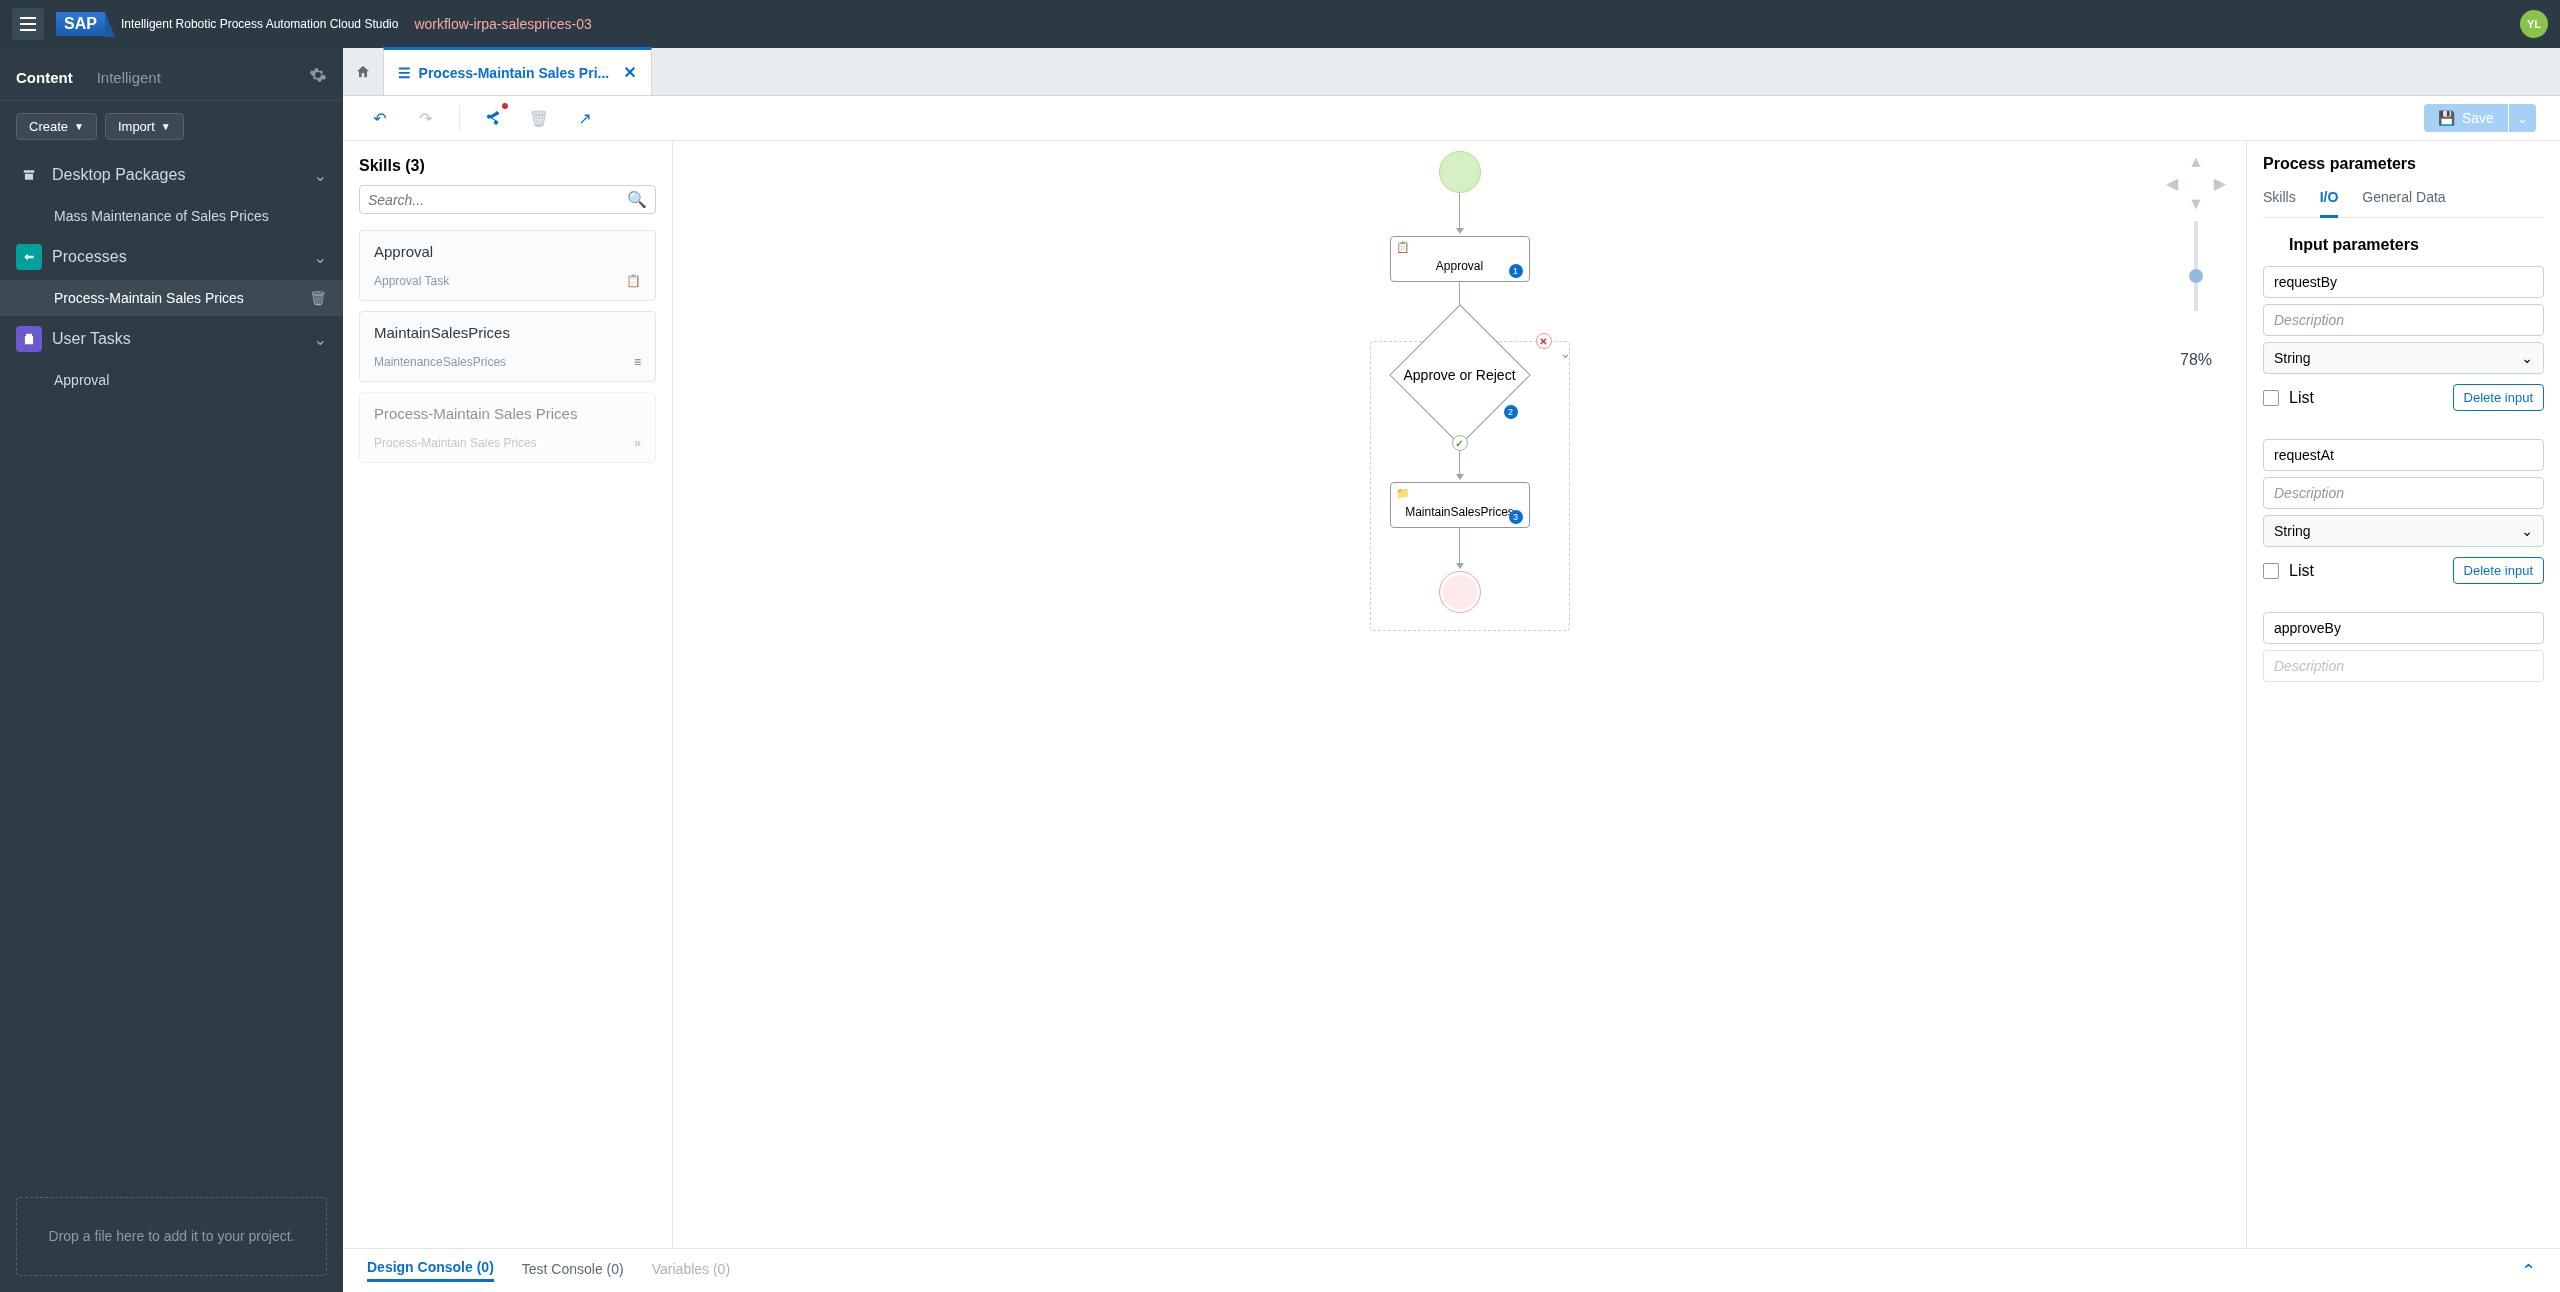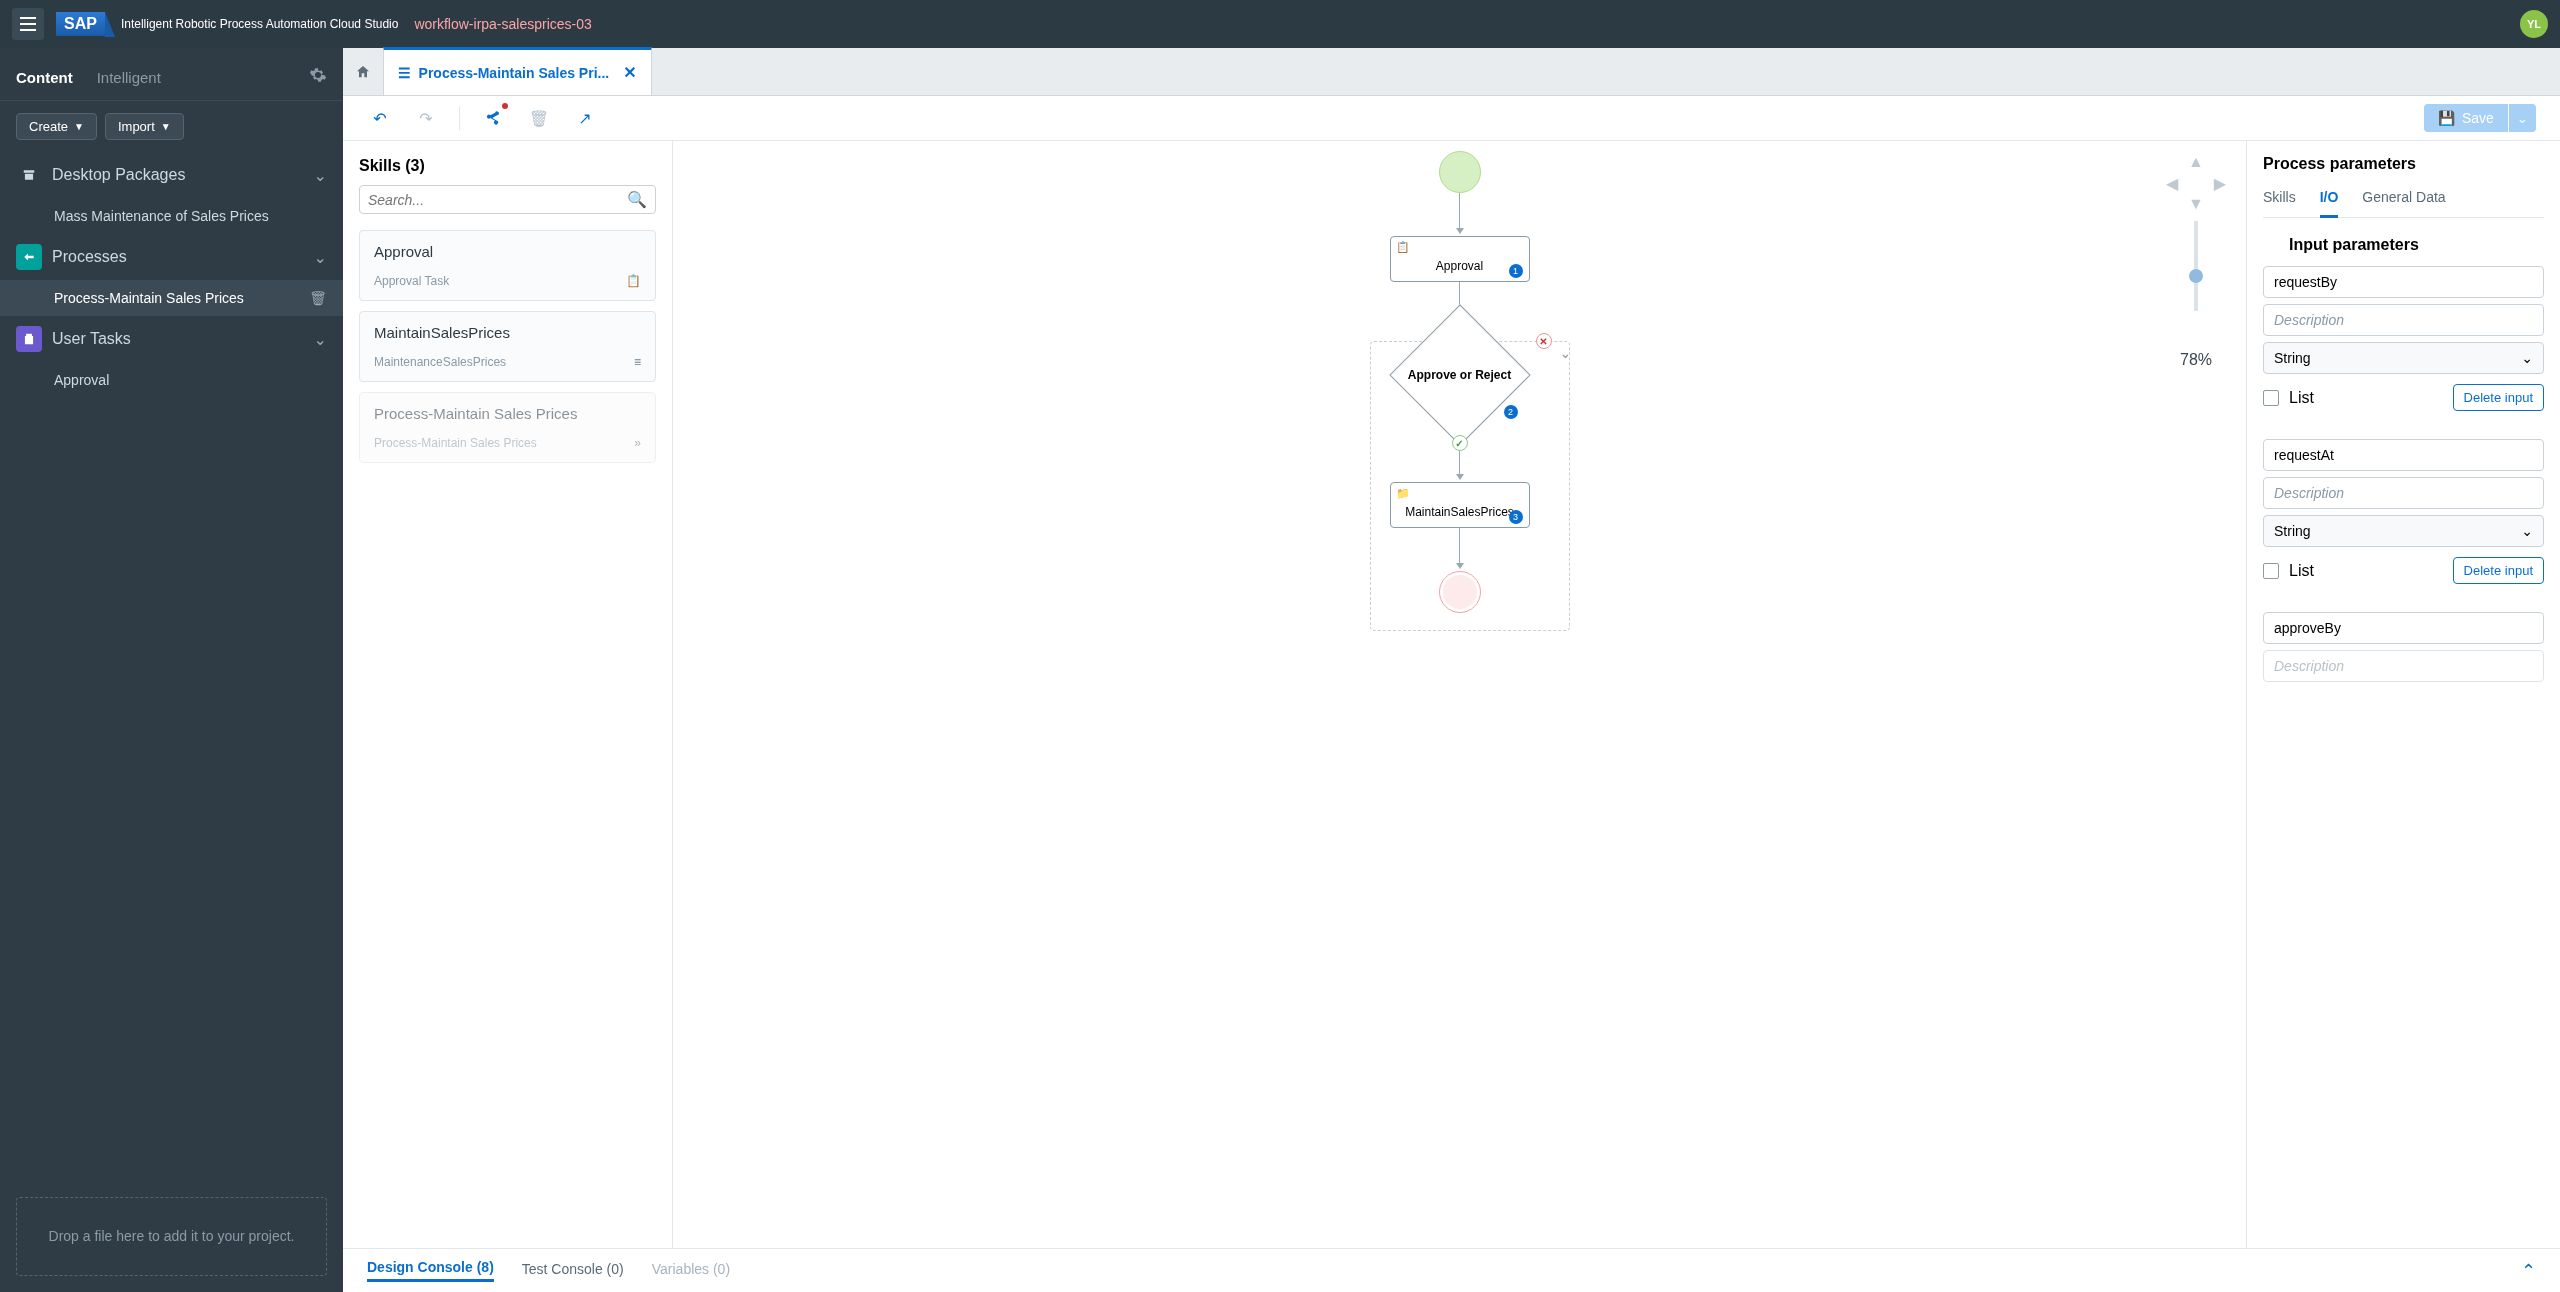--- a/index.html
+++ b/index.html
@@ -88,7 +88,7 @@
 .node-badge { position: absolute; bottom: 3px; right: 6px; width: 14px; height: 14px; border-radius: 50%; background: #0a6ed1; color: #fff; font-size: 9px; display: flex; align-items: center; justify-content: center; }
 .diamond-wrap { width: 180px; height: 100px; position: relative; display:flex; align-items:center; justify-content:center; }
 .diamond { width: 100px; height: 100px; transform: rotate(45deg); border: 1px solid #8a9aa6; background: #fff; }
-.diamond-label { position: absolute; font-size: 12px; text-align: center; line-height: 1.2; font-weight: bold; }
+.diamond-label { position: absolute; font-size: 14px; text-align: center; line-height: 1.2; }
 .dashed-box { position: absolute; border: 1px dashed #c5cfd7; border-radius: 4px; }
 .red-x { position: absolute; width: 16px; height: 16px; border-radius: 50%; background: #fff; border:1px solid #e89494; color:#d32f2f; display:flex; align-items:center; justify-content:center; font-size:10px; font-weight:bold; }
 .green-check { position:absolute; width:16px; height:16px; border-radius:50%; background:#fff; border:1px solid #8bc68b; color:#3c9a3c; display:flex; align-items:center; justify-content:center; font-size:10px; font-weight:bold; }

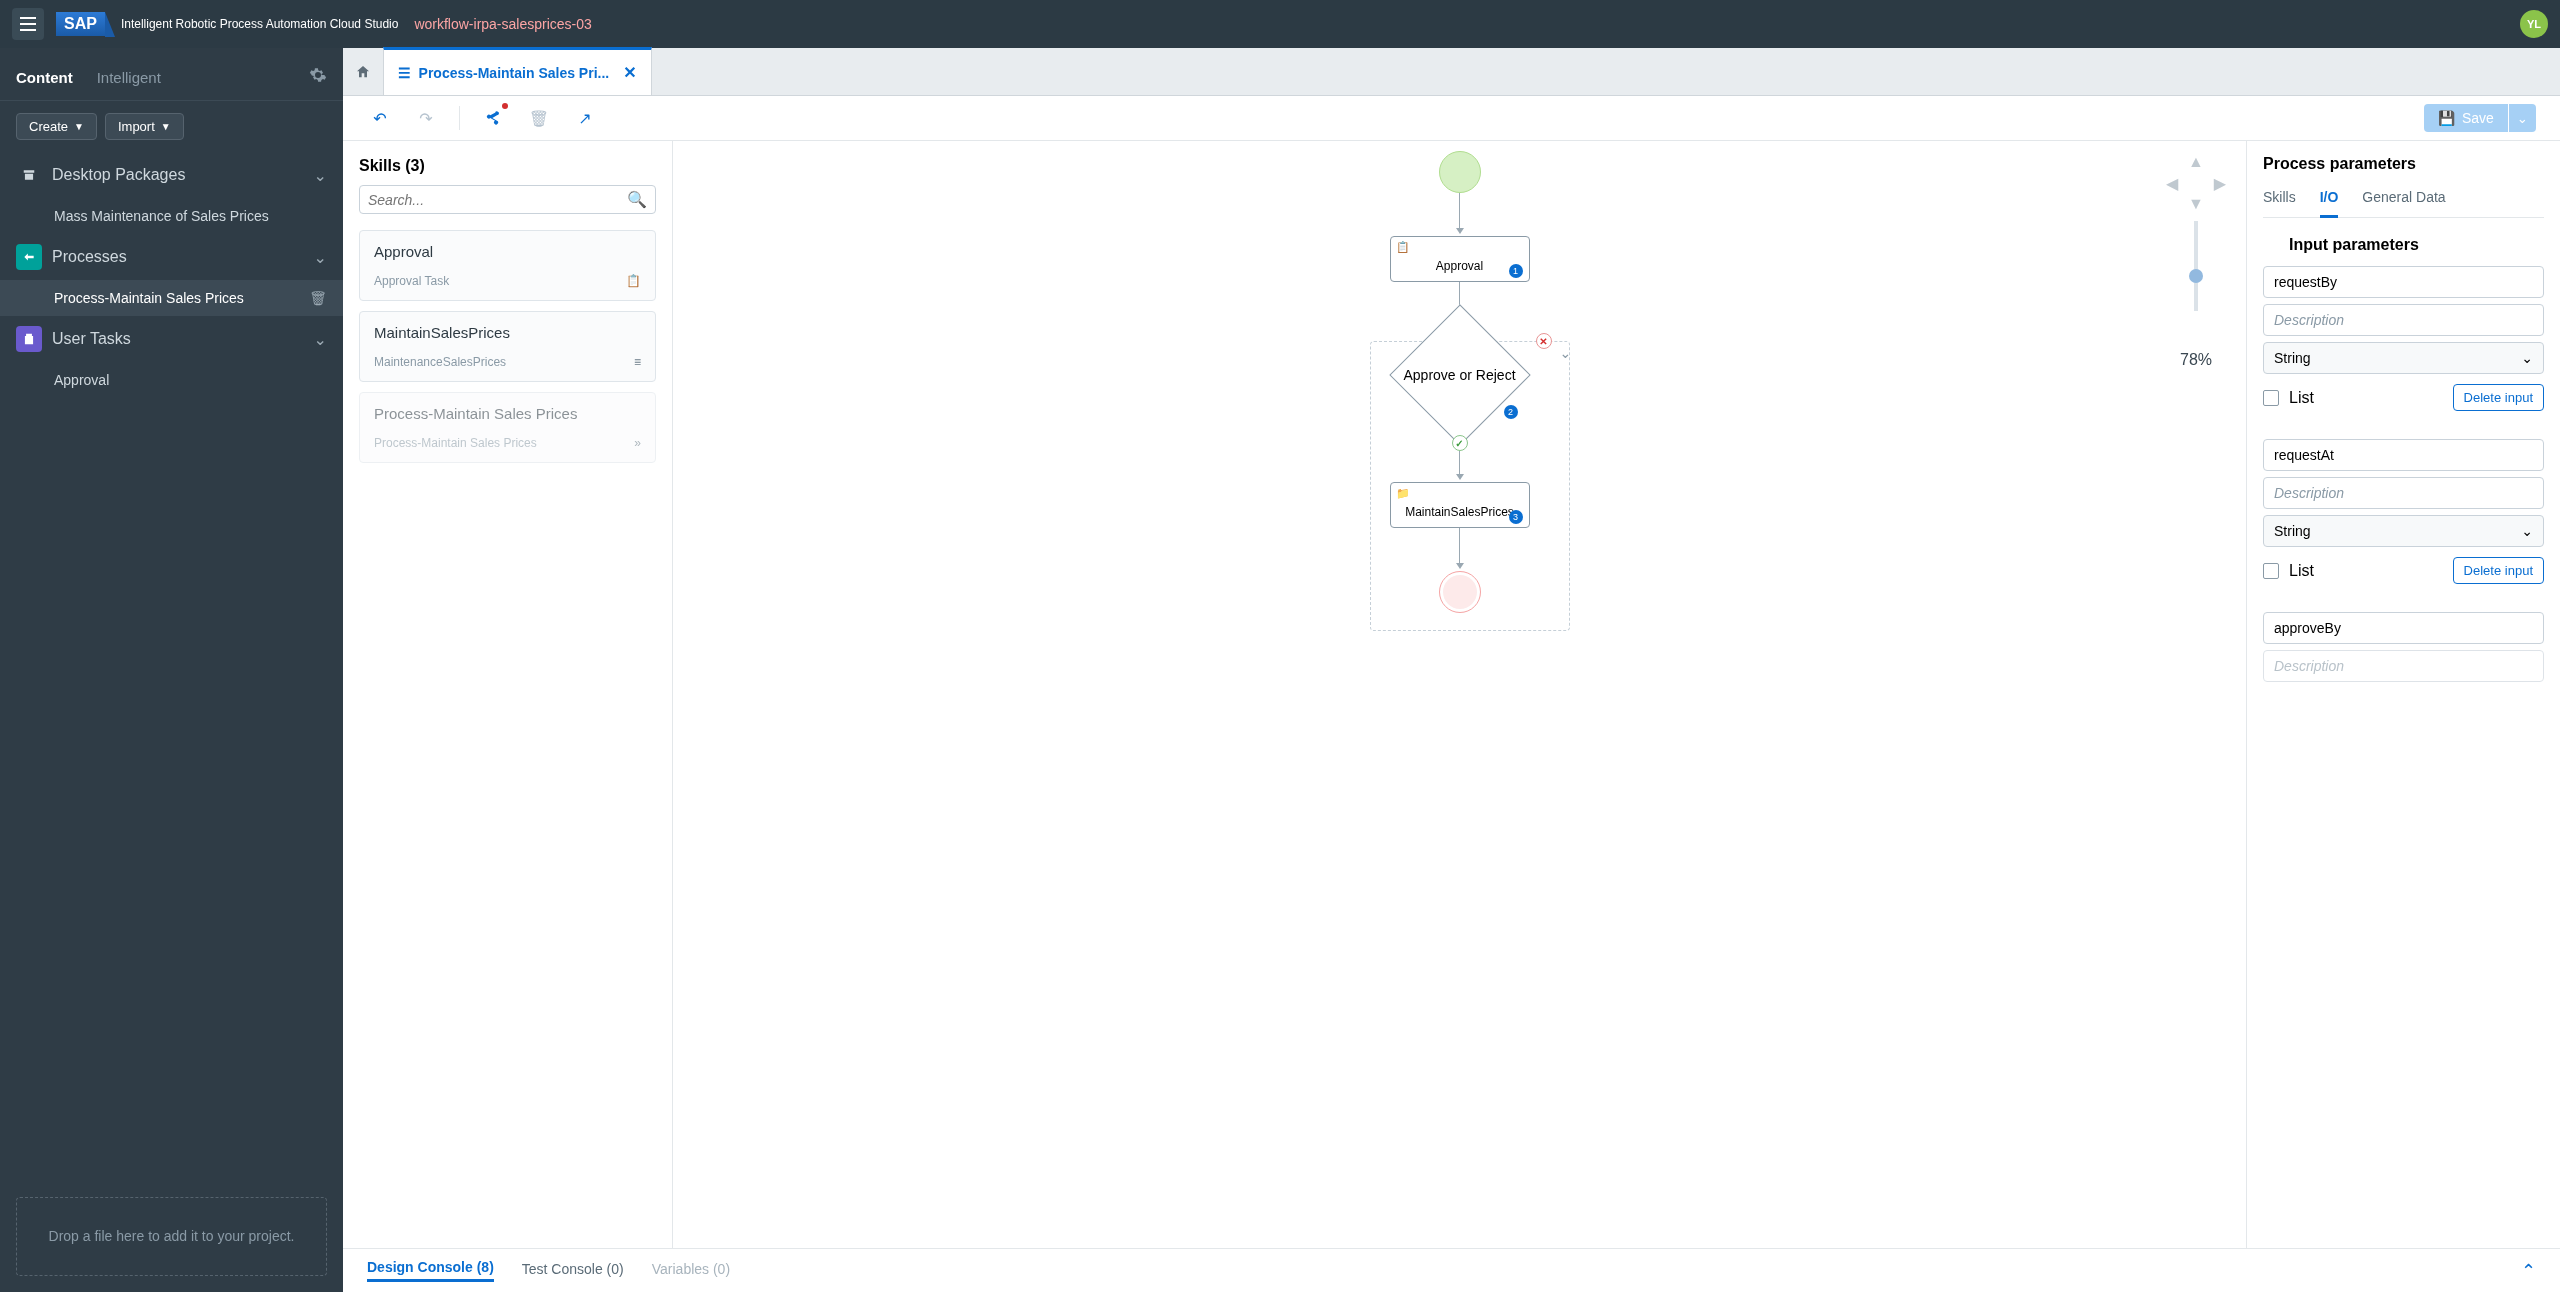--- a/index.html
+++ b/index.html
@@ -367,7 +367,7 @@
     </div>
 
     <div class="bottom-bar">
-      <div class="bottom-tab active">Design Console (8)</div>
+      <div class="bottom-tab active">Design Console (0)</div>
       <div class="bottom-tab">Test Console (0)</div>
       <div class="bottom-tab dim">Variables (0)</div>
       <div class="bottom-spacer"></div>

